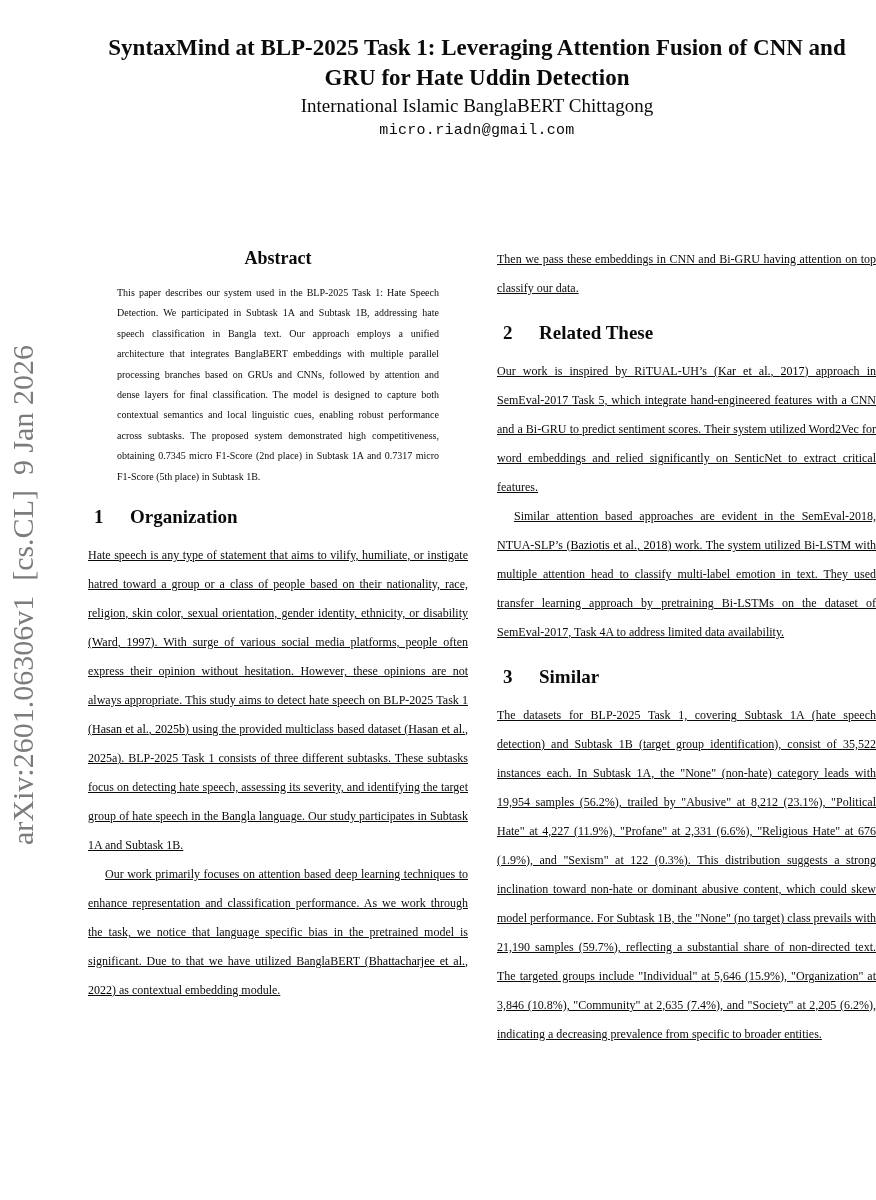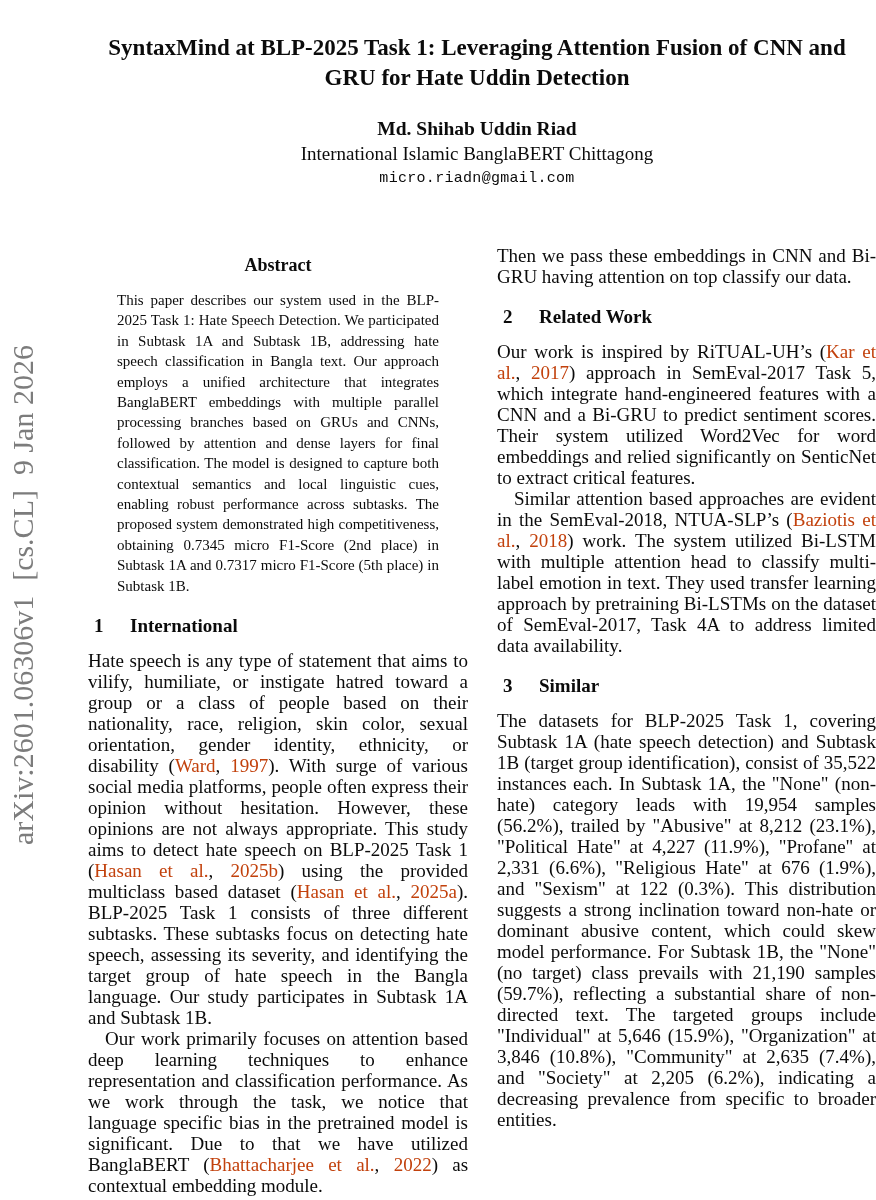--- a/index.html
+++ b/index.html
@@ -56,7 +56,6 @@
       <div>SyntaxMind at BLP-2025 Task 1: Leveraging Attention Fusion of CNN and</div>
       <div>GRU for Hate Uddin Detection</div>
     </div>
-    <div class="author">Md. Shihab Uddin Riad</div>
     <div class="affil">International Islamic BanglaBERT Chittagong</div>
     <div class="email">micro.riadn@gmail.com</div>
   </div>

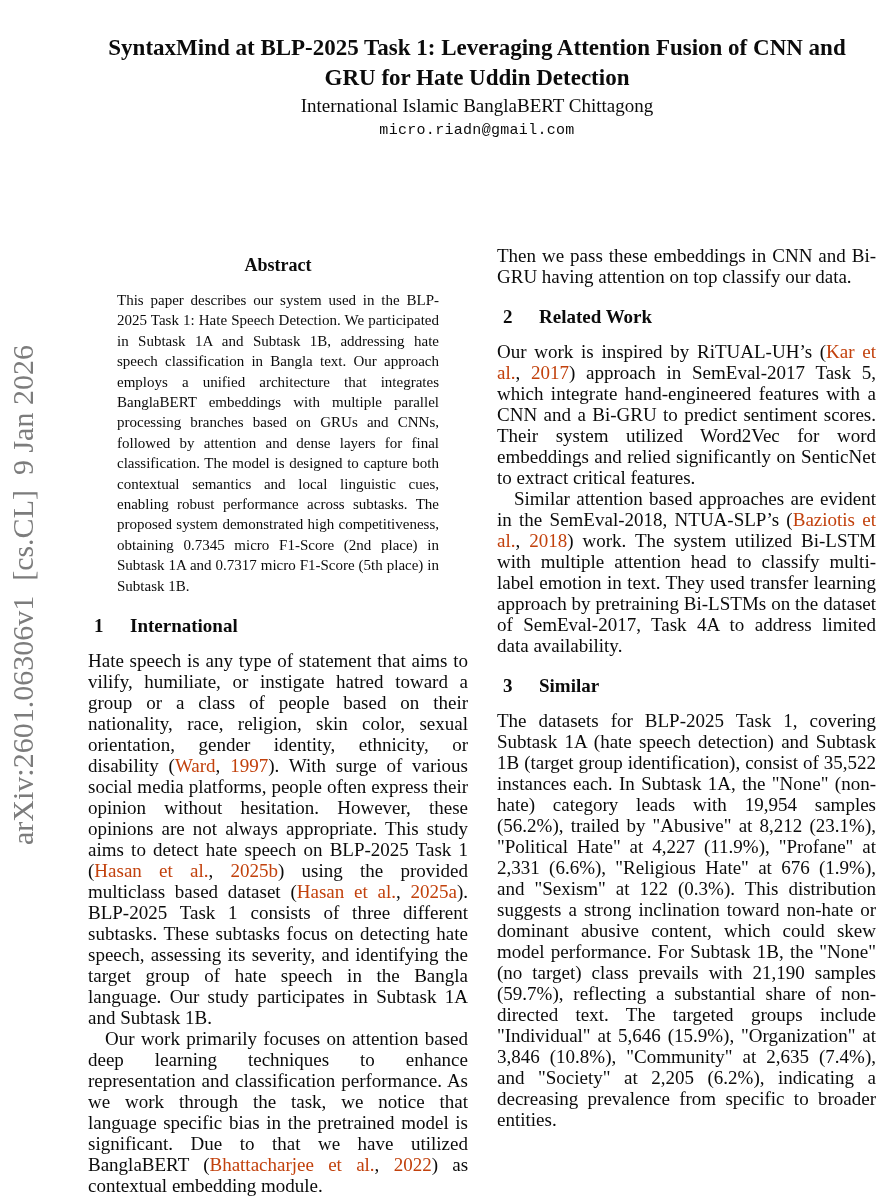--- a/index.html
+++ b/index.html
@@ -30,7 +30,7 @@
   .col-right { left: 497px; width: 379px; }
 
   .abs-heading { text-align: center; font-size: 18px; font-weight: bold;
-                 line-height: 22px; margin: 9px 0 14px 0; }
+                 line-height: 22px; margin: 2px 0 14px 0; }
   .abs-body { padding: 0 29px; font-size: 15px; line-height: 20.4px;
               text-align: justify; hyphens: auto; -webkit-hyphens: auto; }
 

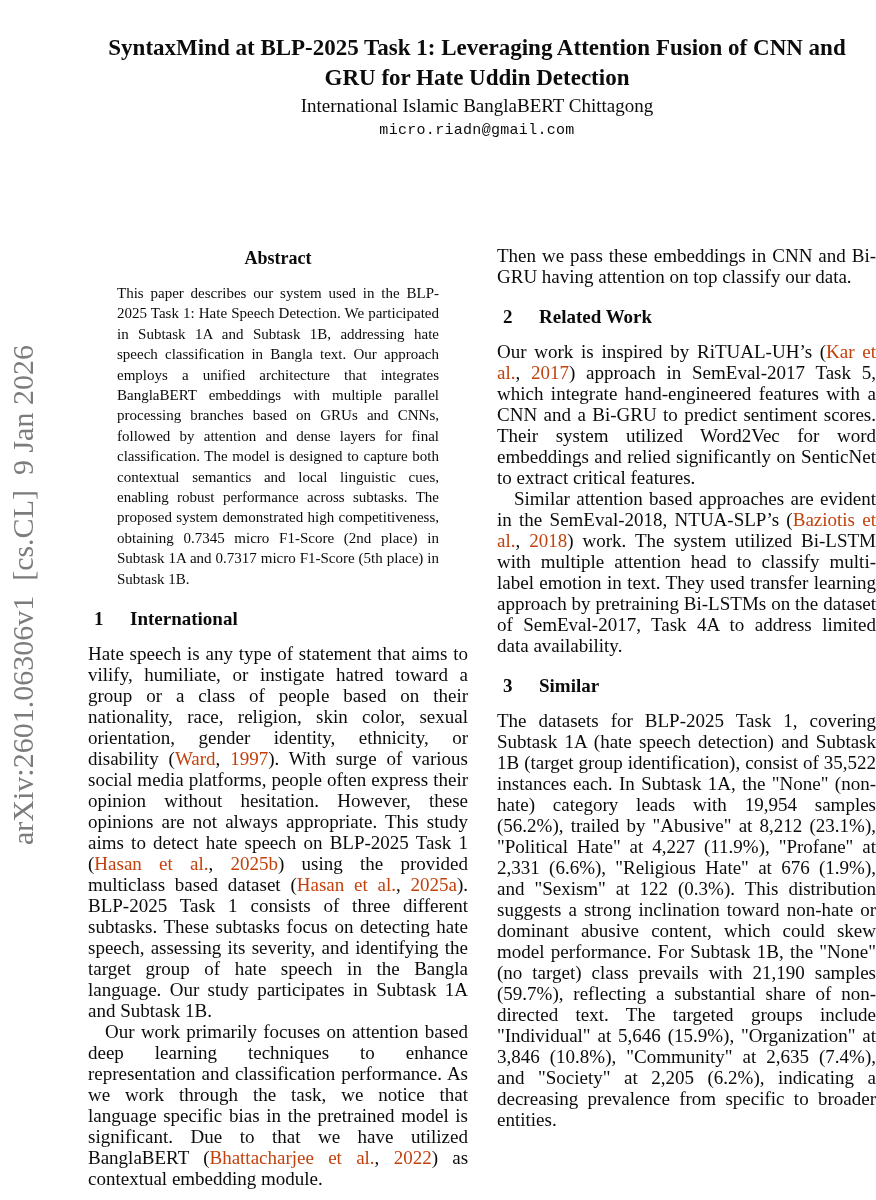--- a/index.html
+++ b/index.html
@@ -38,8 +38,8 @@
          margin: 18px 0 13px 0; padding-left: 6px; }
   .sec .sec-num { display: inline-block; min-width: 36px; }
 
-  .para { font-size: 19px; line-height: 21px; text-align: justify;
-          hyphens: auto; -webkit-hyphens: auto; }
+  .para { font-size: 12px; line-height: 29px; text-align: justify;
+          hyphens: auto; text-decoration: underline; -webkit-hyphens: auto; }
   .para.indent { text-indent: 17px; }
 
   .cite { color: #c2410c; }

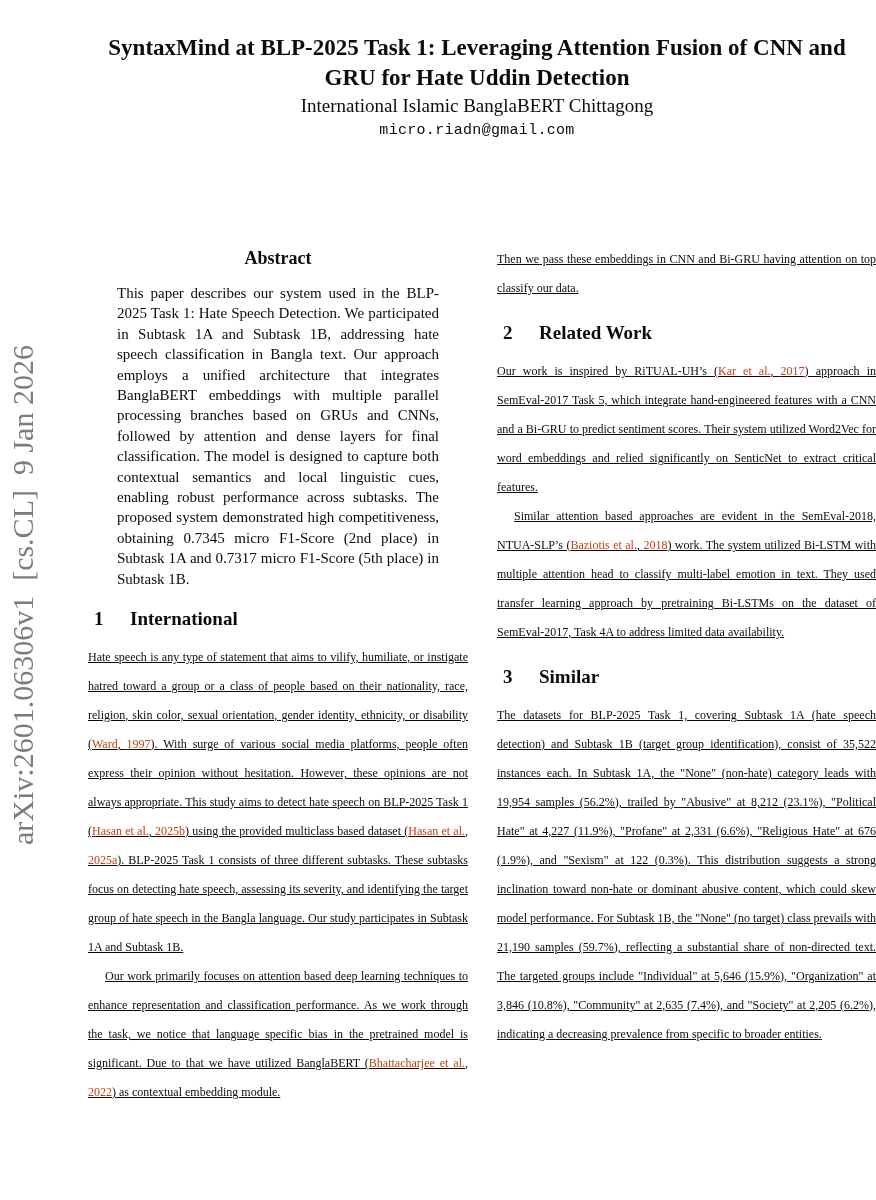--- a/index.html
+++ b/index.html
@@ -31,7 +31,7 @@
 
   .abs-heading { text-align: center; font-size: 18px; font-weight: bold;
                  line-height: 22px; margin: 2px 0 14px 0; }
-  .abs-body { padding: 0 29px; font-size: 15px; line-height: 20.4px;
+  .abs-body { padding: 0 29px; font-size: 10px; line-height: 20.4px;
               text-align: justify; hyphens: auto; -webkit-hyphens: auto; }
 
   .sec { font-size: 19px; font-weight: bold; line-height: 23px;

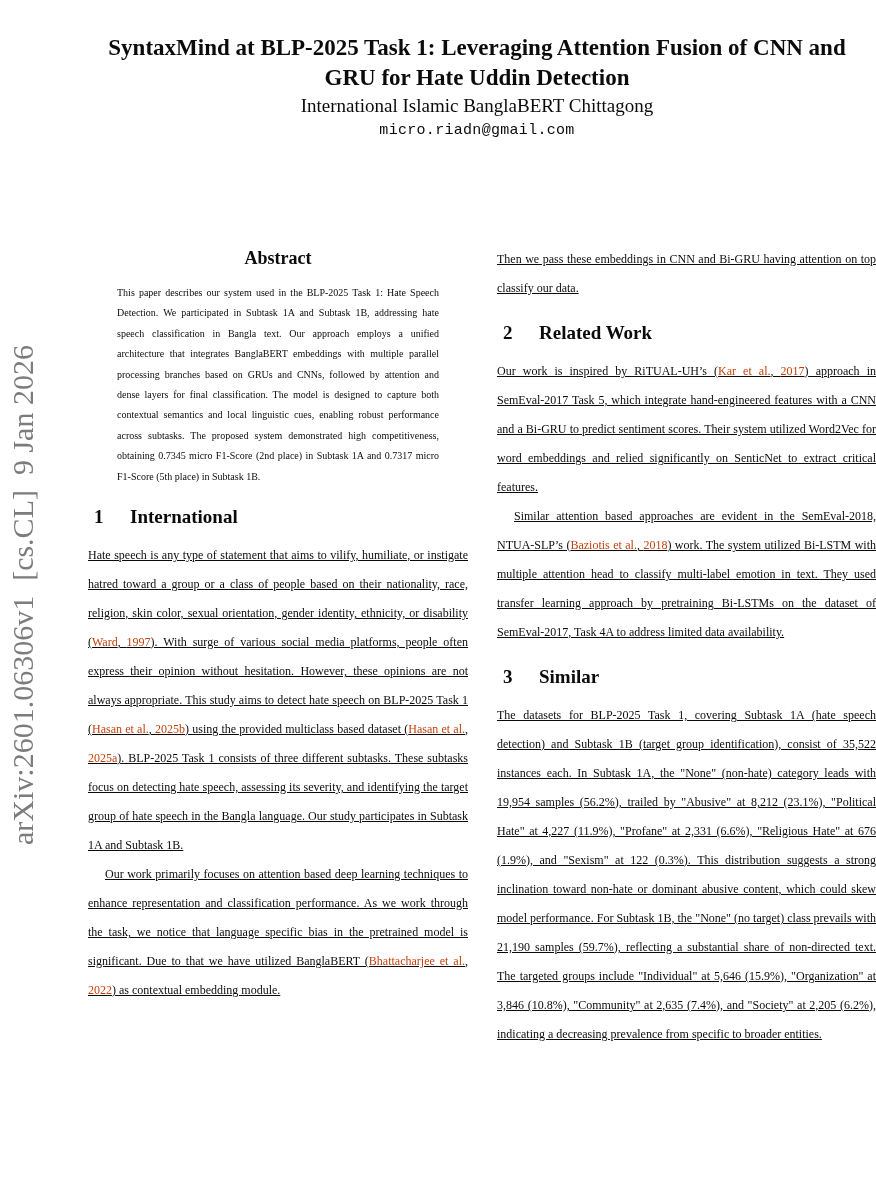--- a/index.html
+++ b/index.html
@@ -75,7 +75,7 @@
     <p class="para"><span>Then we pass these embeddings in CNN and Bi-GRU having attention on top classify our data.</span></p>
 
     <h3 class="sec">
-      <span class="sec-num">2</span><span>Related Work</span>
+      <span class="sec-num">2</span><span>Related These</span>
     </h3>
     <p class="para"><span>Our work is inspired by RiTUAL-UH’s (</span><span class="cite">Kar et al.</span><span>, </span><span class="cite">2017</span><span>) approach in SemEval-2017 Task 5, which integrate hand-engineered features with a CNN and a Bi-GRU to predict sentiment scores. Their system utilized Word2Vec for word embeddings and relied significantly on SenticNet to extract critical features.</span></p>
     <p class="para indent"><span>Similar attention based approaches are evident in the SemEval-2018, NTUA-SLP’s (</span><span class="cite">Baziotis et al.</span><span>, </span><span class="cite">2018</span><span>) work. The system utilized Bi-LSTM with multiple attention head to classify multi-label emotion in text. They used transfer learning approach by pretraining Bi-LSTMs on the dataset of SemEval-2017, Task 4A to address limited data availability.</span></p>

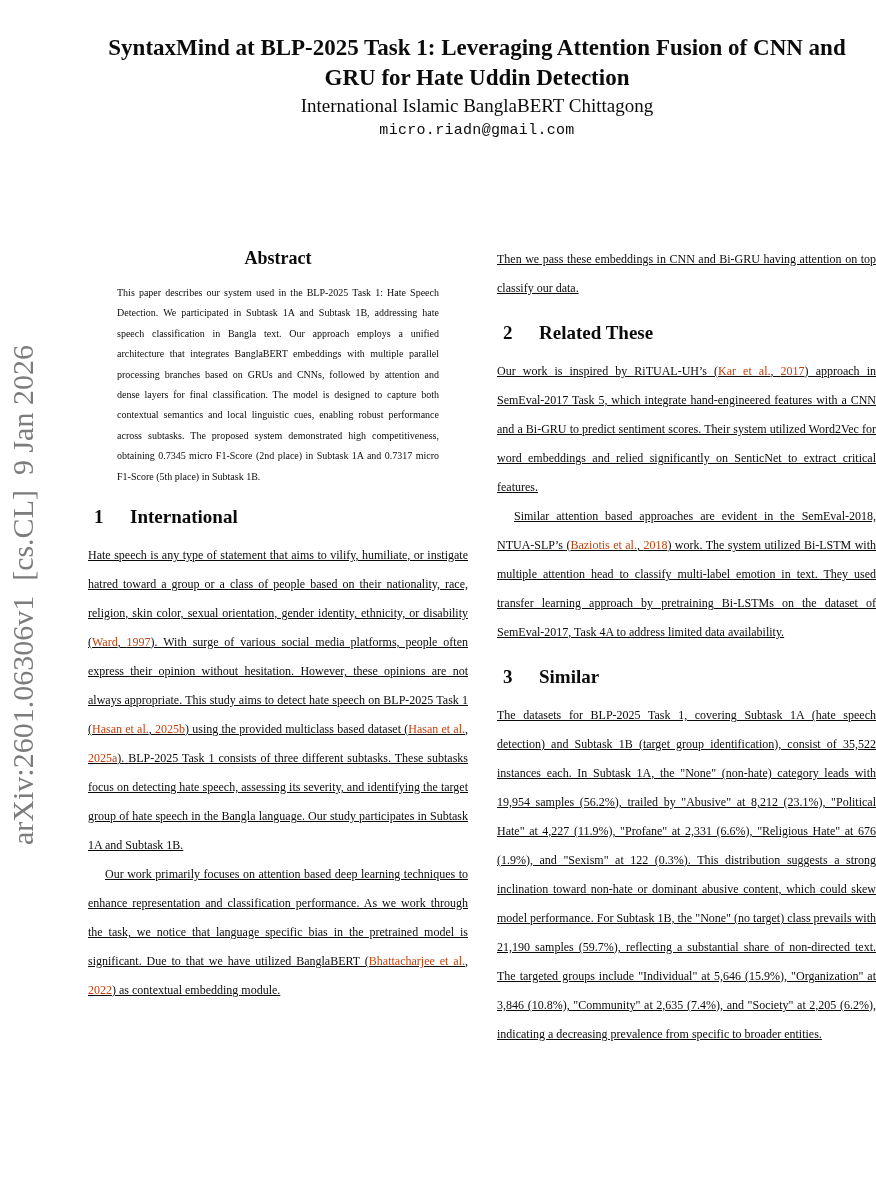--- a/index.html
+++ b/index.html
@@ -42,7 +42,7 @@
           hyphens: auto; text-decoration: underline; -webkit-hyphens: auto; }
   .para.indent { text-indent: 17px; }
 
-  .cite { color: #c2410c; }
+  .cite { color: #000000; }
 </style>
 </head>
 <body>

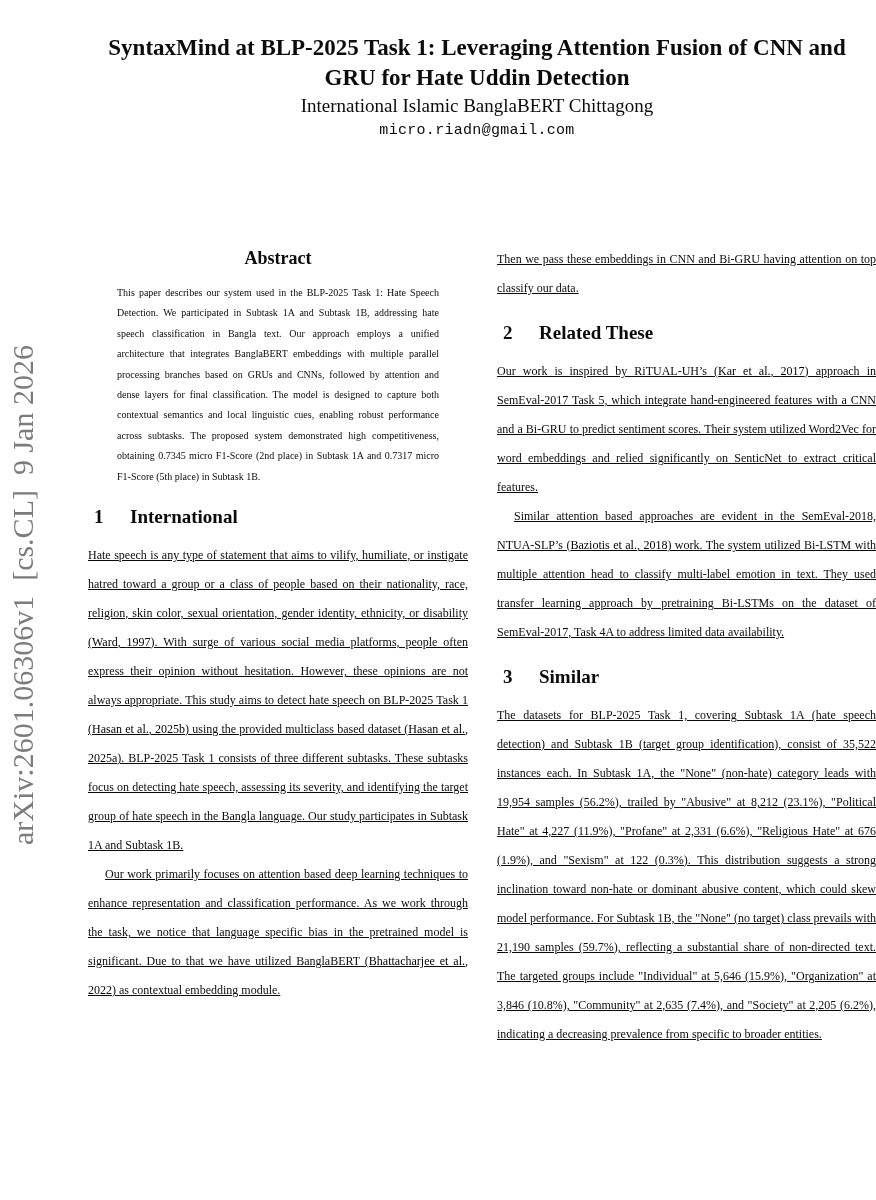--- a/index.html
+++ b/index.html
@@ -65,7 +65,7 @@
     <p class="abs-body">This paper describes our system used in the BLP-2025 Task 1: Hate Speech Detection. We participated in Subtask 1A and Subtask 1B, addressing hate speech classification in Bangla text. Our approach employs a unified architecture that integrates BanglaBERT embeddings with multiple parallel processing branches based on GRUs and CNNs, followed by attention and dense layers for final classification. The model is designed to capture both contextual semantics and local linguistic cues, enabling robust performance across subtasks. The proposed system demonstrated high competitiveness, obtaining 0.7345 micro F1-Score (2nd place) in Subtask 1A and 0.7317 micro F1-Score (5th place) in Subtask 1B.</p>
 
     <h3 class="sec">
-      <span class="sec-num">1</span><span>International</span>
+      <span class="sec-num">1</span><span>Organization</span>
     </h3>
     <p class="para"><span>Hate speech is any type of statement that aims to vilify, humiliate, or instigate hatred toward a group or a class of people based on their nationality, race, religion, skin color, sexual orientation, gender identity, ethnicity, or disability (</span><span class="cite">Ward</span><span>, </span><span class="cite">1997</span><span>). With surge of various social media platforms, people often express their opinion without hesitation. However, these opinions are not always appropriate. This study aims to detect hate speech on BLP-2025 Task 1 (</span><span class="cite">Hasan et al.</span><span>, </span><span class="cite">2025b</span><span>) using the provided multiclass based dataset (</span><span class="cite">Hasan et al.</span><span>, </span><span class="cite">2025a</span><span>). BLP-2025 Task 1 consists of three different subtasks. These subtasks focus on detecting hate speech, assessing its severity, and identifying the target group of hate speech in the Bangla language. Our study participates in Subtask 1A and Subtask 1B.</span></p>
     <p class="para indent"><span>Our work primarily focuses on attention based deep learning techniques to enhance representation and classification performance. As we work through the task, we notice that language specific bias in the pretrained model is significant. Due to that we have utilized BanglaBERT (</span><span class="cite">Bhattacharjee et al.</span><span>, </span><span class="cite">2022</span><span>) as contextual embedding module.</span></p>

